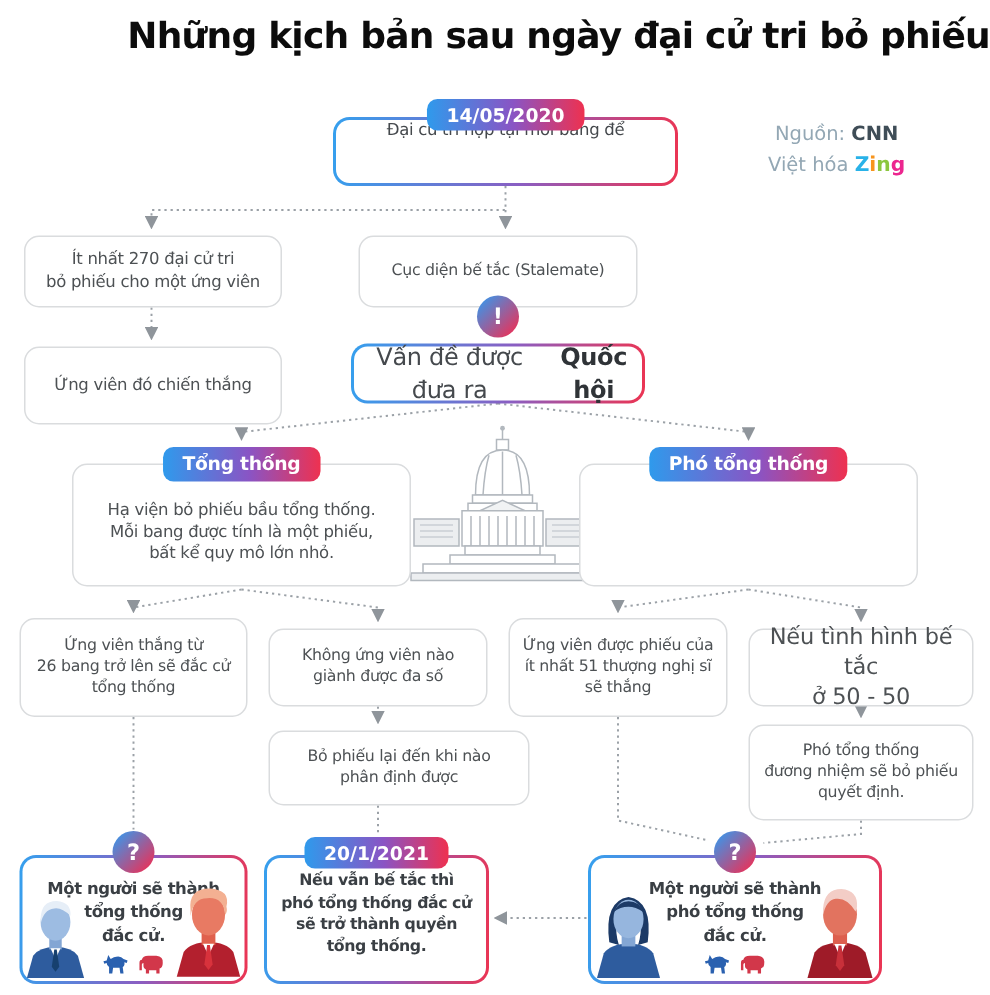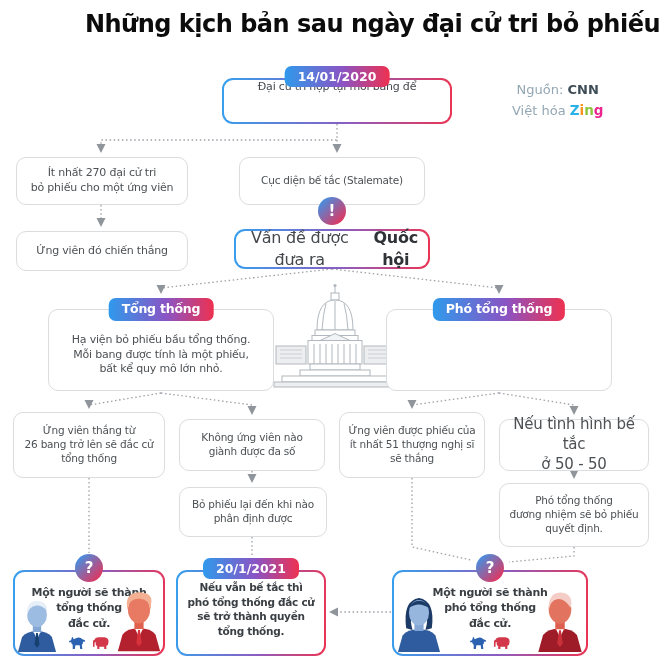--- a/index.html
+++ b/index.html
@@ -76,7 +76,7 @@
   </svg>
 
   <div class="gradbox" style="left:222px; top:78px; width:230px; height:46px;">
-    <div class="badge">14/01/2020</div>
+    <div class="badge">14/05/2020</div>
     <div class="inner">
       <span class="txt">Đại cử tri họp tại mỗi bang để</span>
     </div>

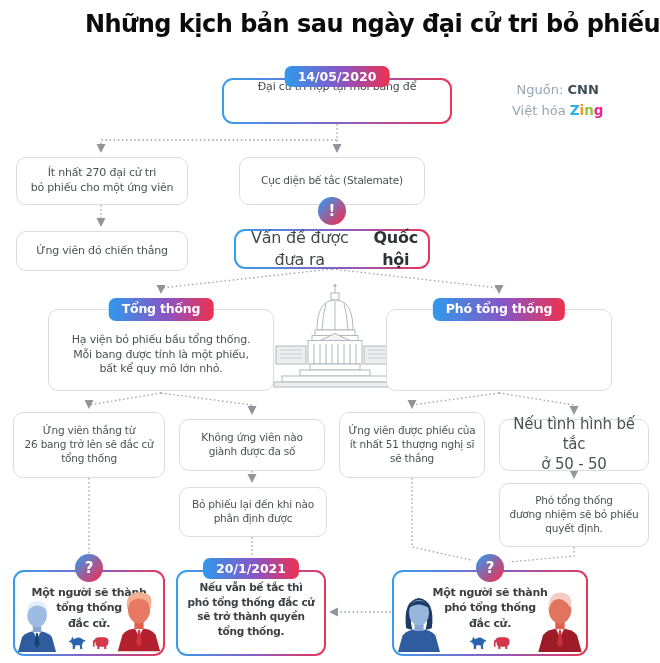--- a/index.html
+++ b/index.html
@@ -103,7 +103,7 @@
     <span class="txt">Cục diện bế tắc (Stalemate)</span>
   </div>
 
-  <div class="gbox" style="left:16px; top:231px; width:172px; height:40px;">
+  <div class="gbox" style="left:16px; top:231px; width:172px; height:52px;">
     <span class="txt">Ứng viên đó chiến thắng</span>
   </div>
   <div class="circle" style="left:318px; top:197px;">

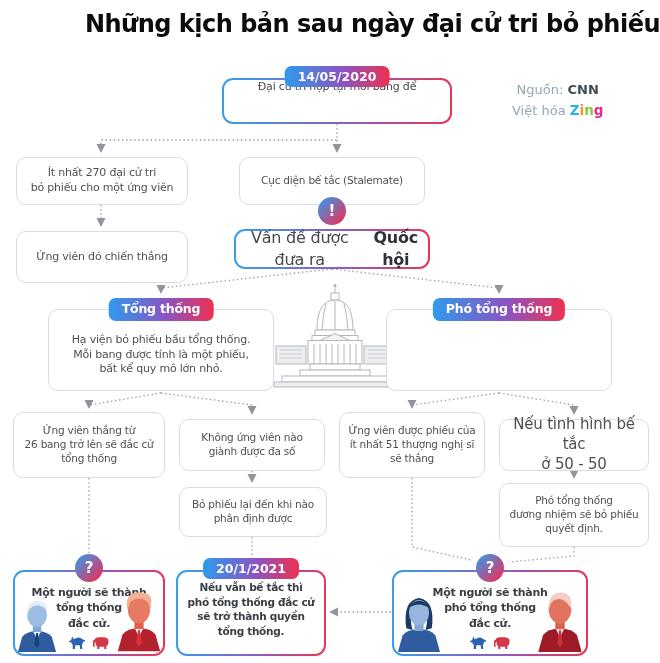--- a/index.html
+++ b/index.html
@@ -167,7 +167,7 @@
 ở 50 - 50</span>
   </div>
 
-  <div class="gbox" style="left:179px; top:487px; width:148px; height:50px; font-size:10.5px;align-items:center;">
+  <div class="gbox" style="left:179px; top:487px; width:174px; height:50px; font-size:10.5px;align-items:center;">
     <span class="txt">Bỏ phiếu lại đến khi nào
 phân định được</span>
   </div>

